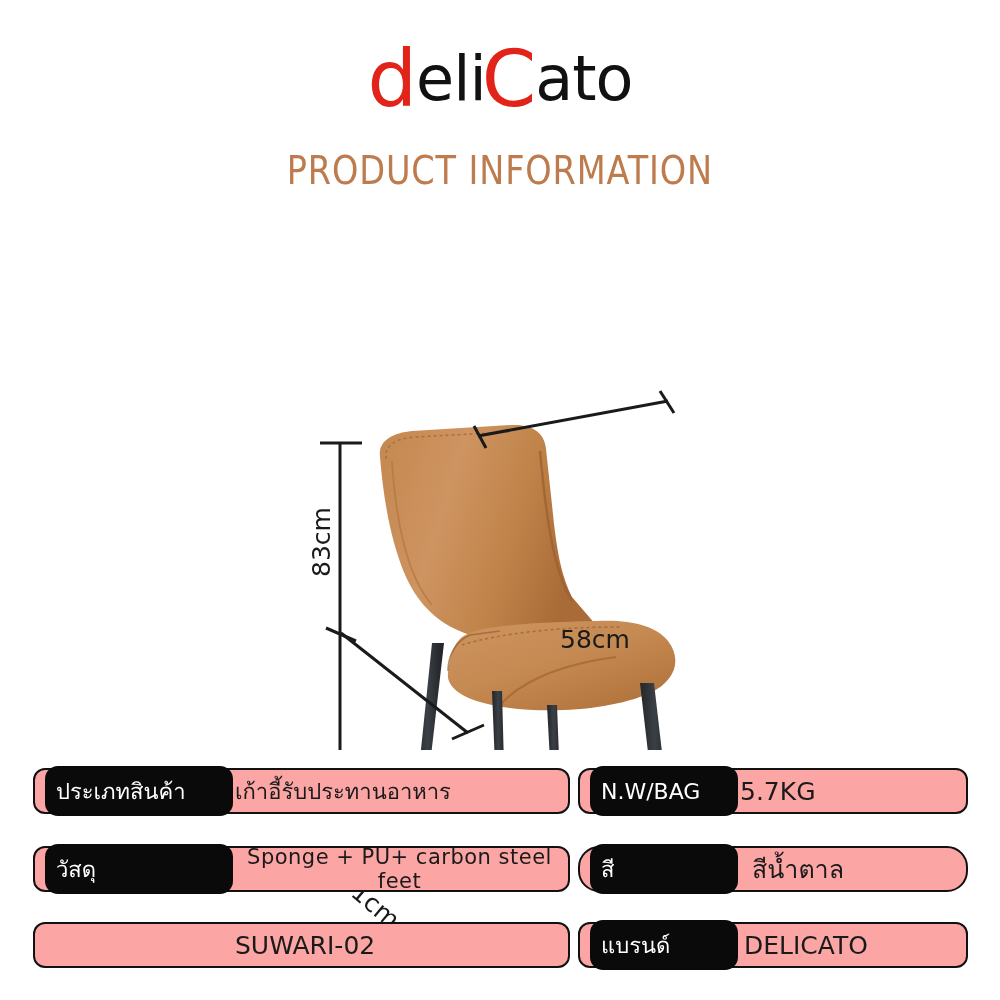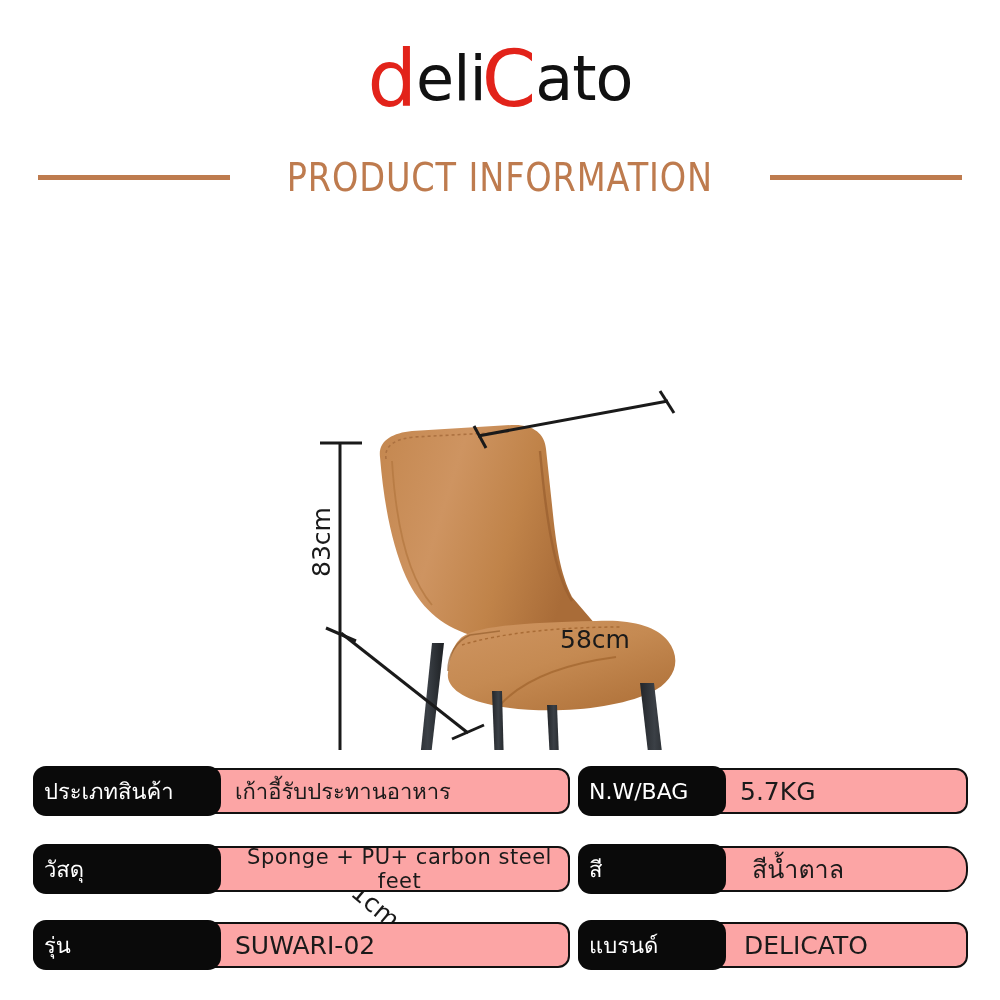--- a/index.html
+++ b/index.html
@@ -31,8 +31,8 @@
 
   
   .title-row {
-    position: absolute; top: 151px; left: 0; width: 1000px; height: 52px;
-    display: flex; align-items: center; justify-content: center; gap: 22px;
+    position: absolute; top: 144px; left: 0; width: 1000px; height: 52px;
+    display: flex; align-items: center; justify-content: center; gap: 22px; flex-direction: column;
   }
   .rule { height: 5px; background: #BE7B4E; }
   .rule.left  { width: 210px; margin-left: 38px; }

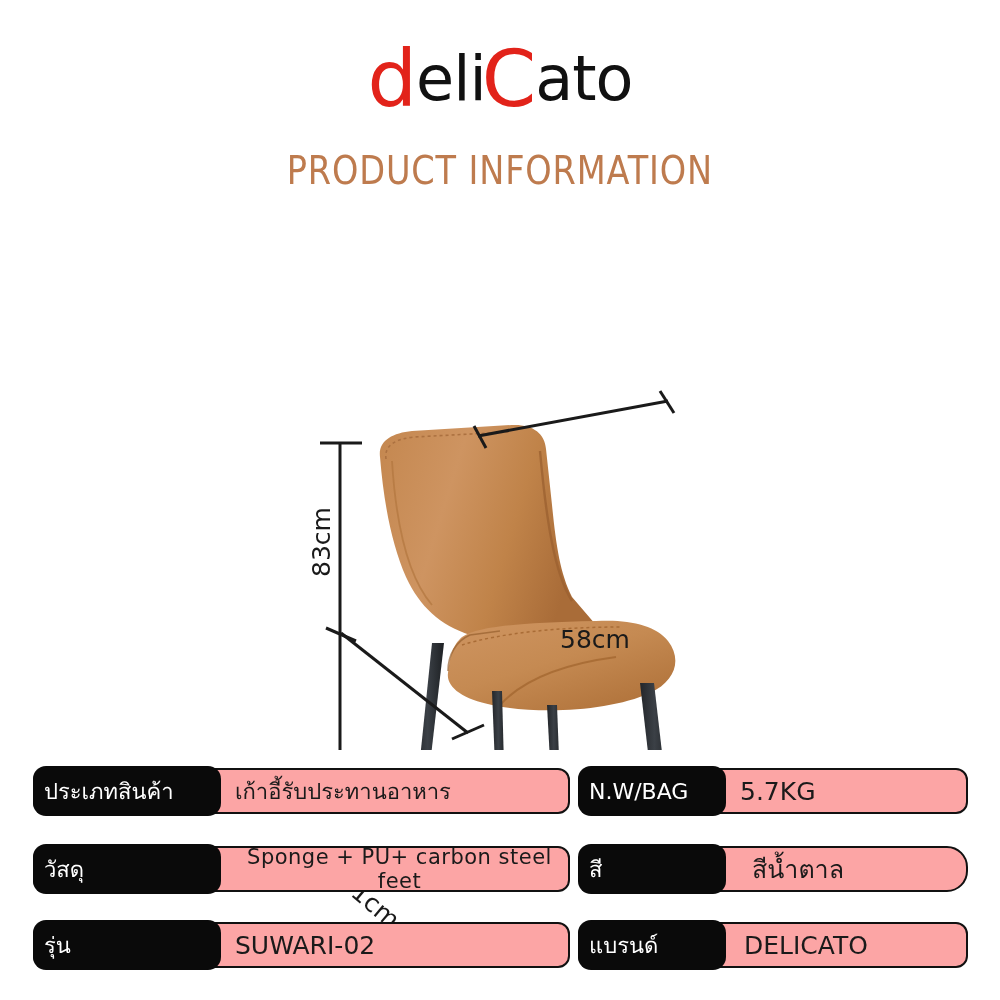--- a/index.html
+++ b/index.html
@@ -81,7 +81,7 @@
   .spec-value > span { display: block; width: 100%; }
 
   .spec-key {
-    position: absolute; left: 0; top: -2px; height: 50px;
+    position: absolute; left: 12px; top: -2px; height: 50px;
     background: #0a0a0a; border-radius: 13px;
     display: flex; align-items: center; justify-content: flex-start;
     padding: 0 11px;

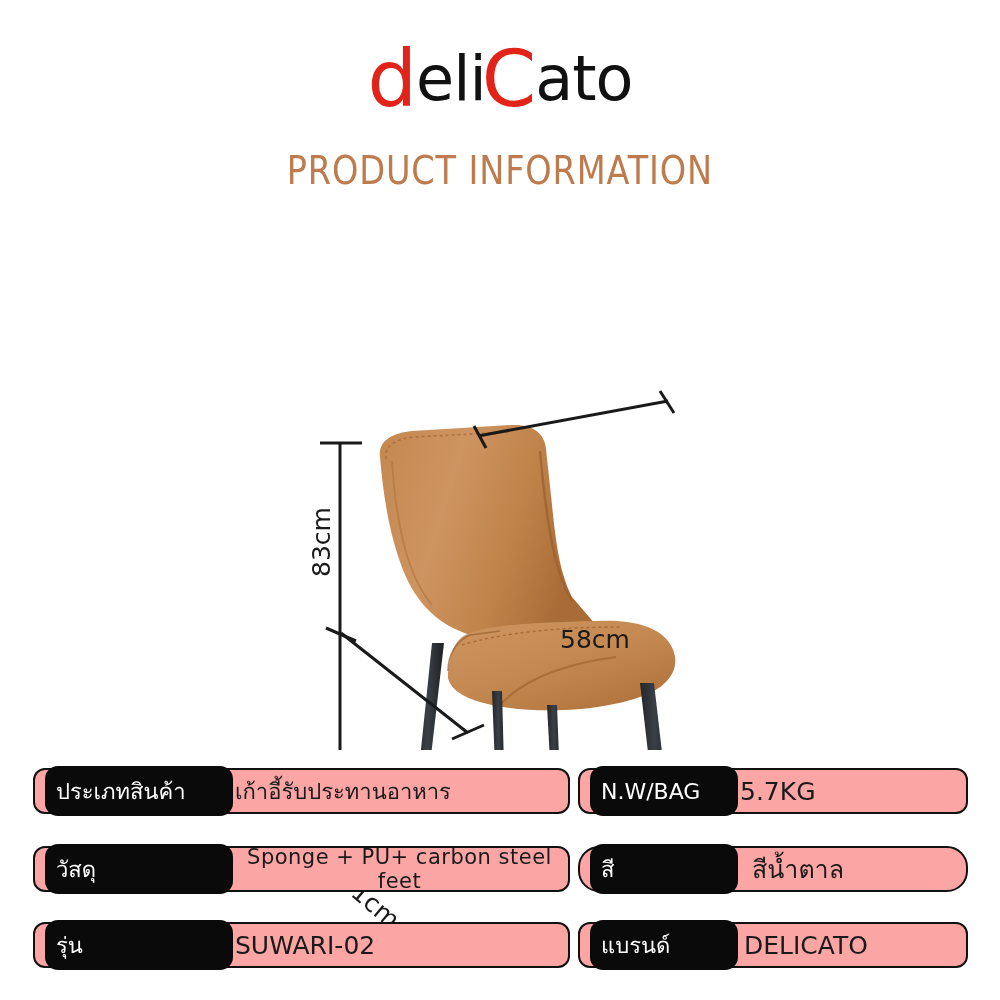--- a/index.html
+++ b/index.html
@@ -218,7 +218,6 @@
       <div class="spec-value v-model">
         <span>SUWARI-02</span>
       </div>
-      <div class="spec-key k-model thai">รุ่น</div>
     </div>
 
     <div class="spec-row col-r r1">

